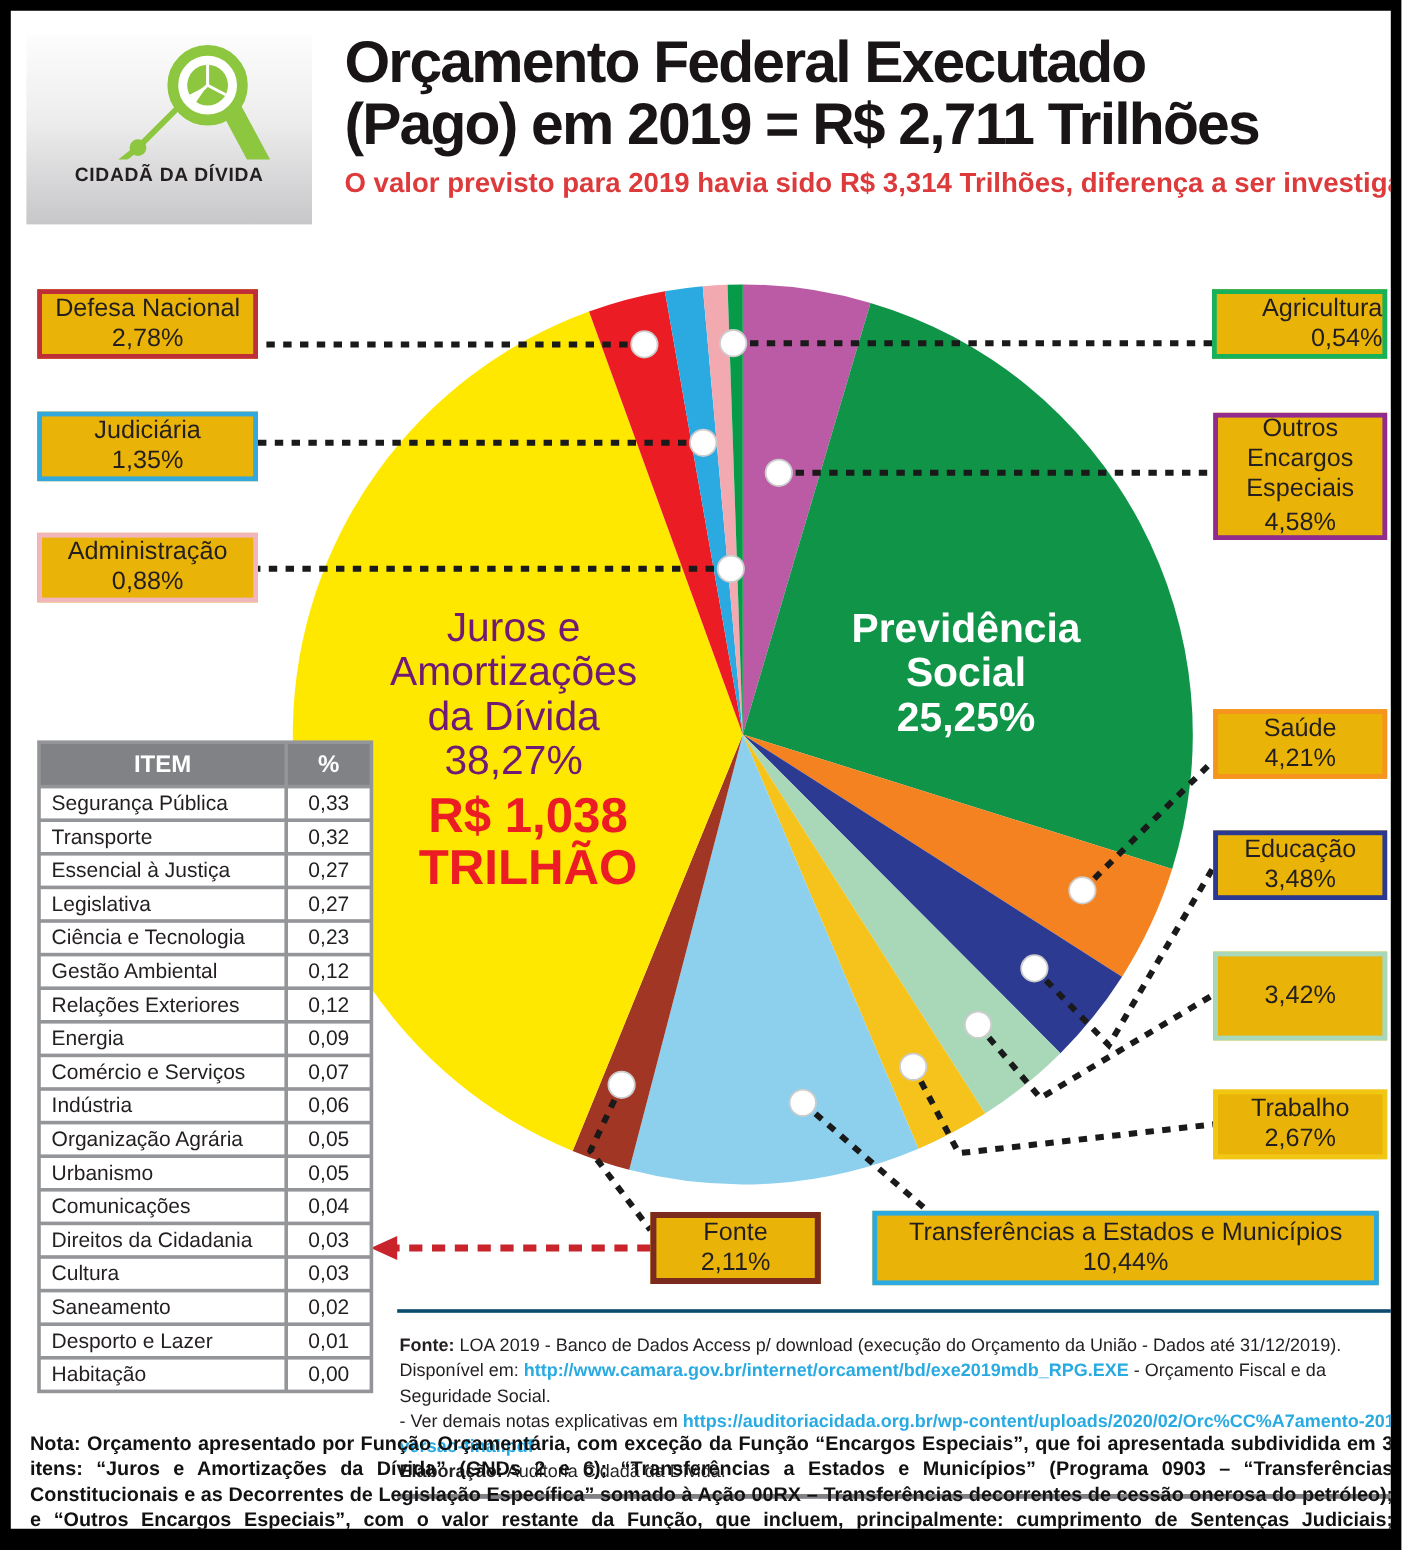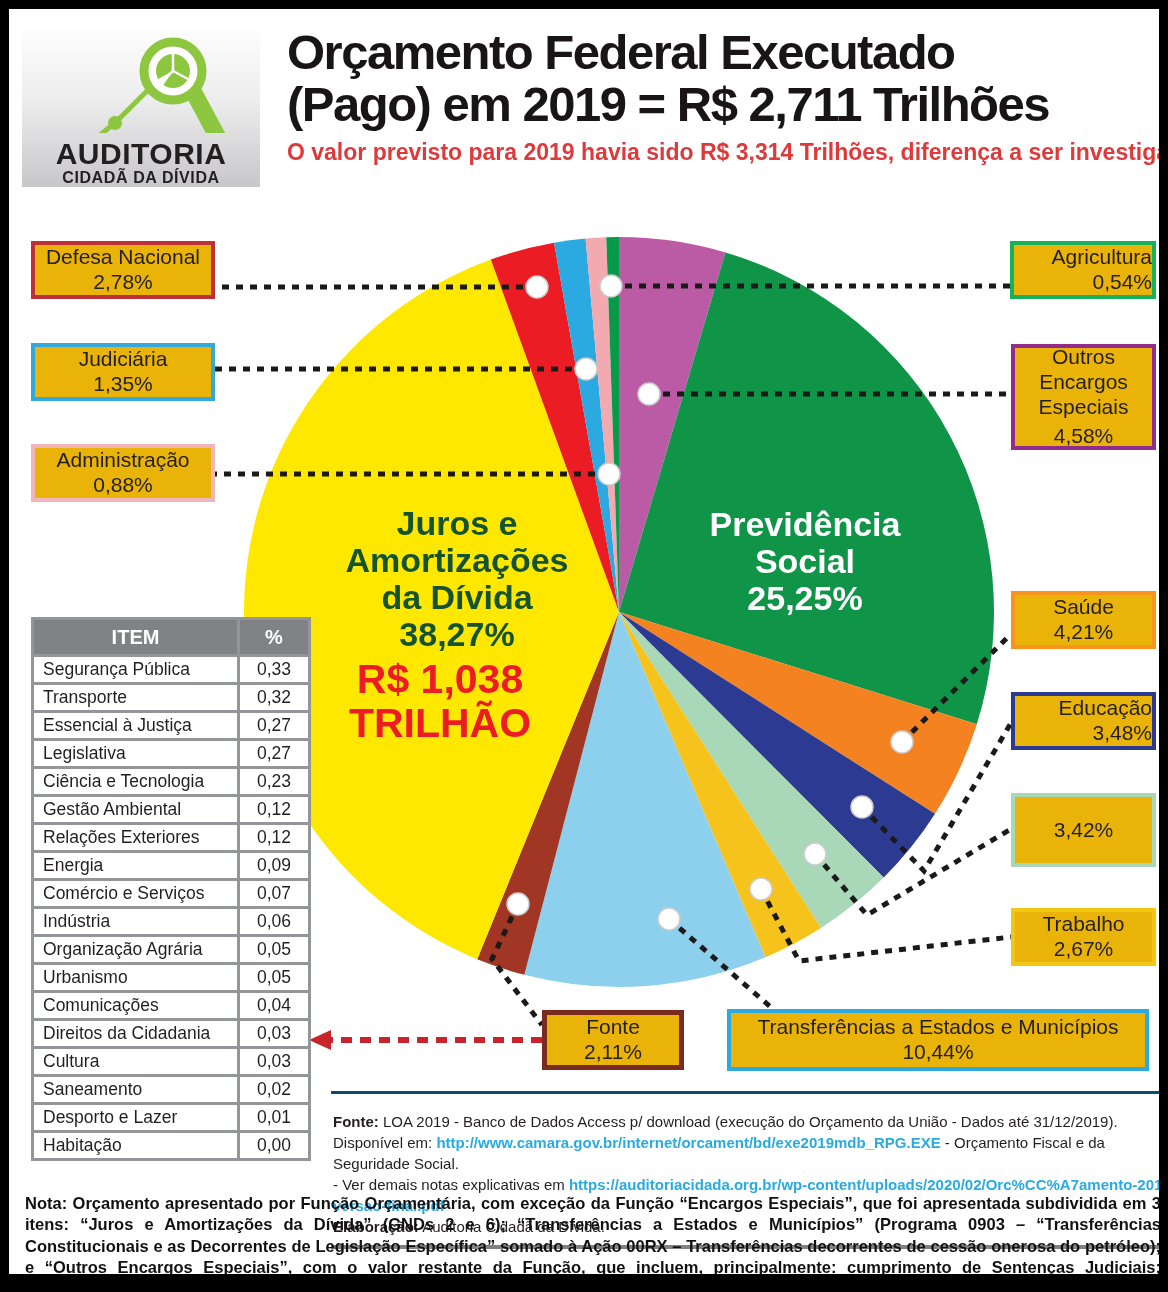--- a/index.html
+++ b/index.html
@@ -79,7 +79,6 @@
         <polygon points="151,42 136,50 140,58" fill="#fff"></polygon>
       </g>
     </svg>
-    <div class="logo-word1">AUDITORIA</div>
     <div class="logo-word2">CIDADÃ DA DÍVIDA</div>
   </div>
 

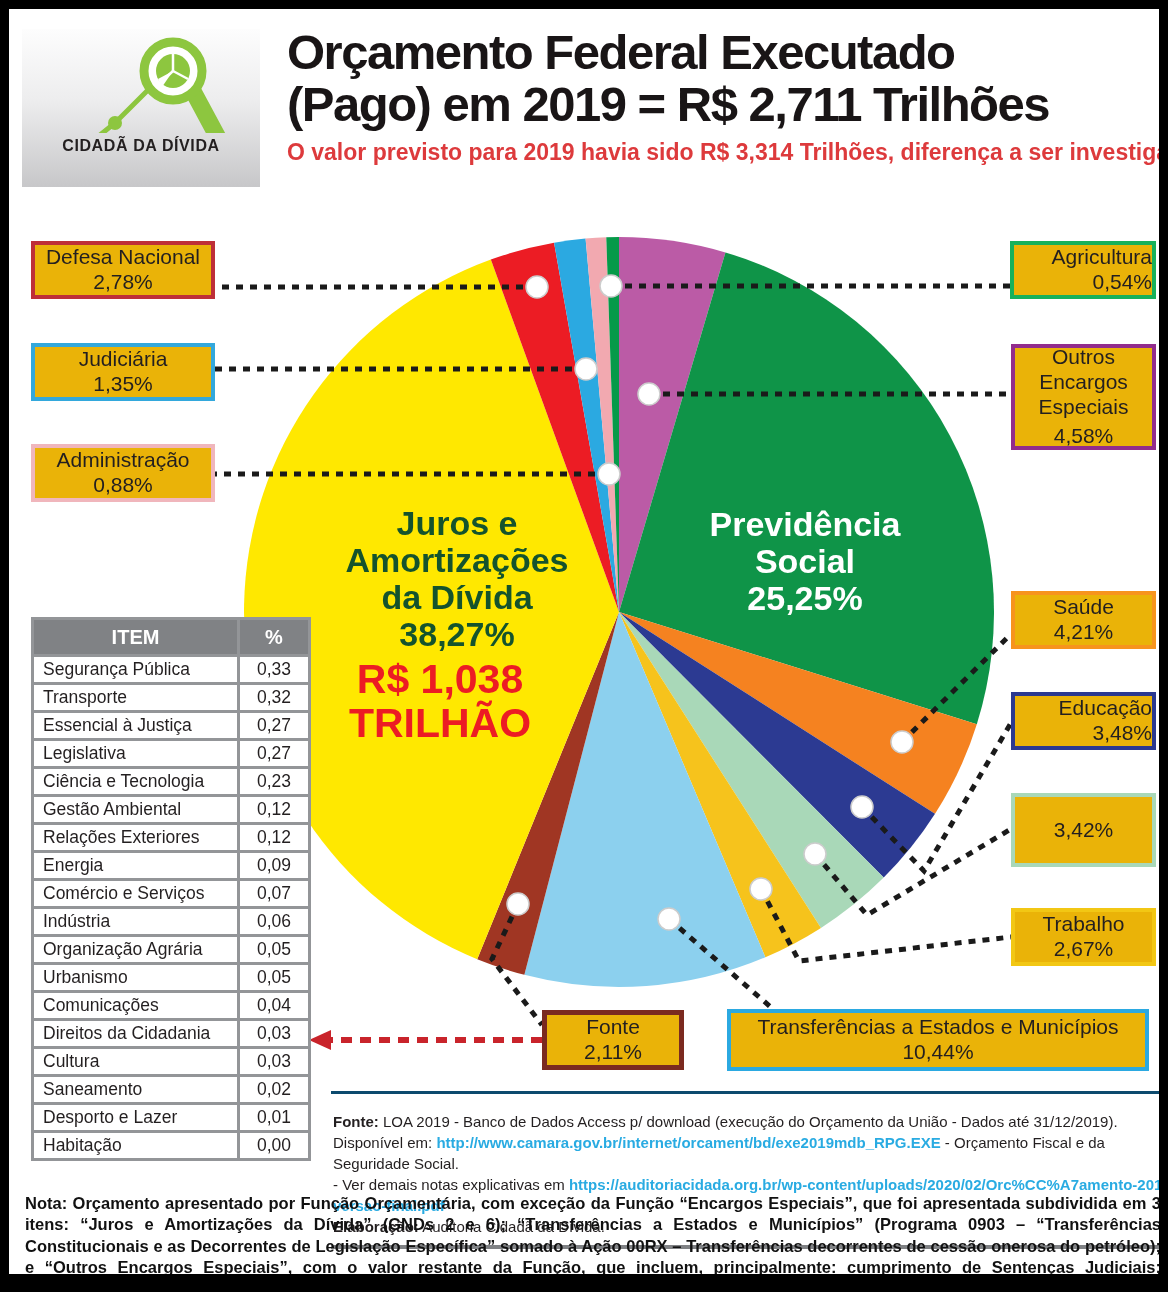--- a/index.html
+++ b/index.html
@@ -18,7 +18,7 @@
   #overlay{position:absolute;left:0;top:0;width:1150px;height:1274px;z-index:1;}
   
   .pie-text{position:absolute;z-index:2;text-align:center;pointer-events:none;}
-  .juros-label{left:322px;top:496px;width:252px;font-size:34px;font-weight:700;line-height:1.09;color:#14532d;}
+  .juros-label{left:293px;top:496px;width:252px;font-size:34px;font-weight:400;line-height:1.09;color:#701a75;}
   .juros-value{left:305px;top:648px;width:252px;font-size:41px;font-weight:800;line-height:1.08;color:#ec1c24;}
   .prev-label{left:684px;top:497px;width:224px;font-size:34px;font-weight:700;line-height:1.09;color:#fff;}
   .pie-text span{display:block;}

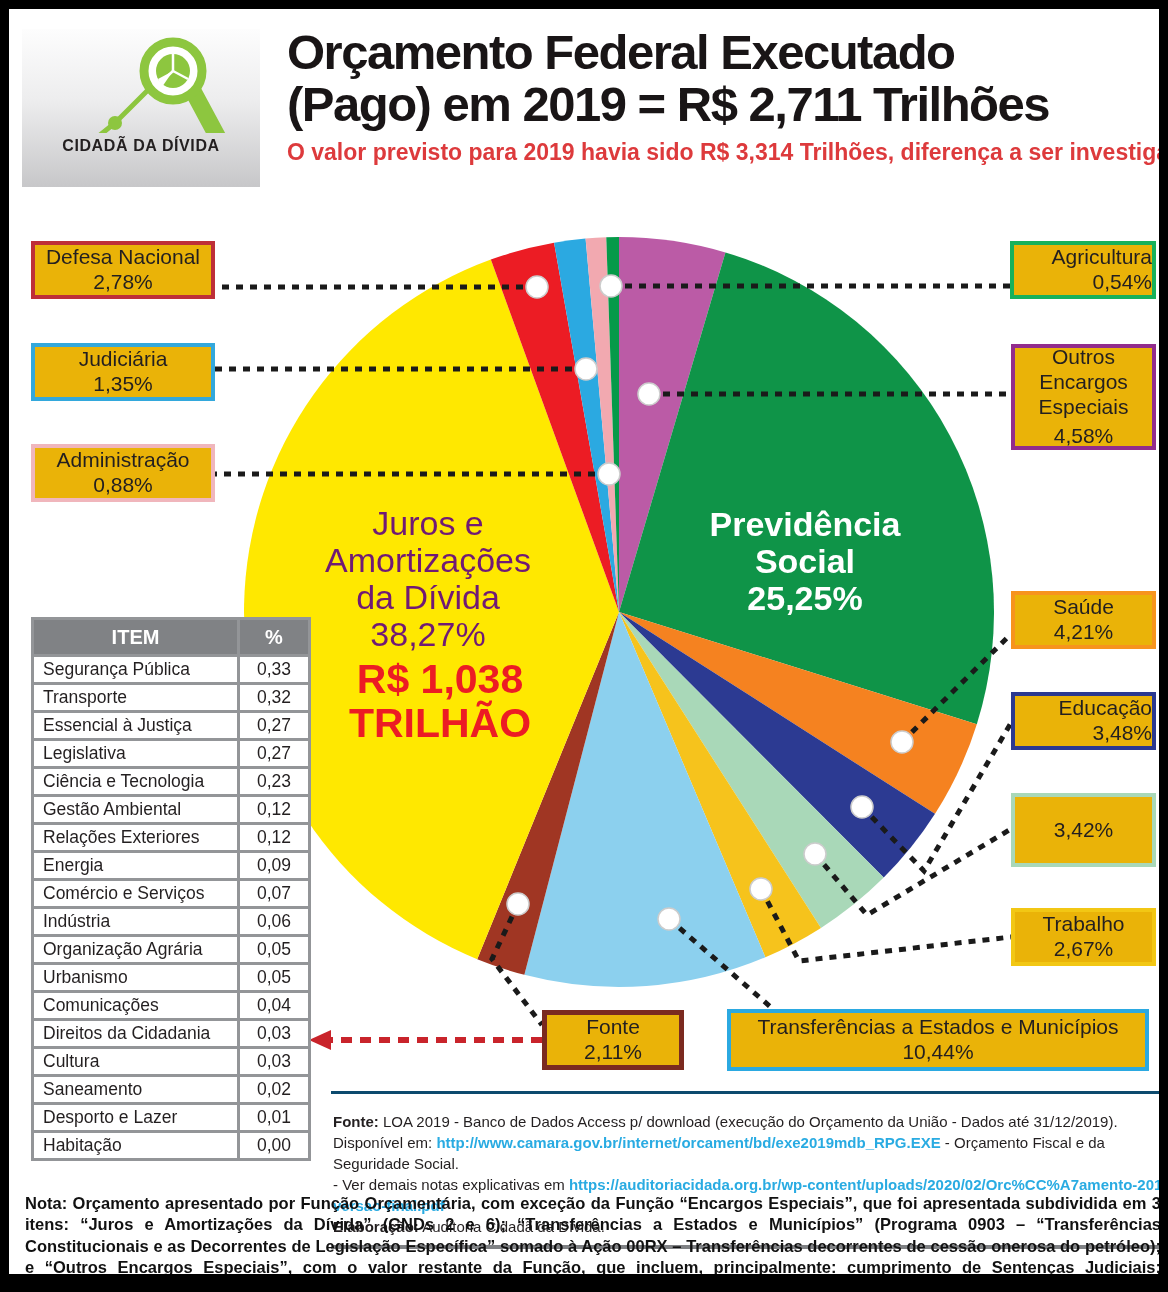--- a/index.html
+++ b/index.html
@@ -174,7 +174,7 @@
     <div>Saúde</div>
     <div>4,21%</div>
   </div>
-  <div class="callout co-educacao" style="border-color: rgb(43, 57, 144); text-align: right;">
+  <div class="callout co-educacao" style="border-color: rgb(43, 57, 144);">
     <div>Educação</div>
     <div>3,48%</div>
   </div>

